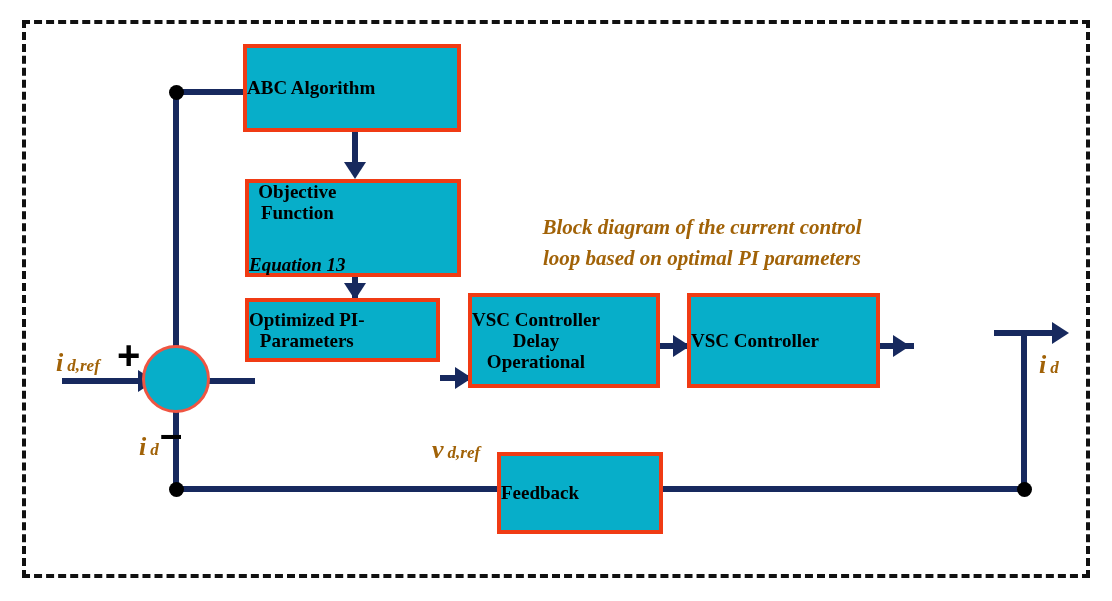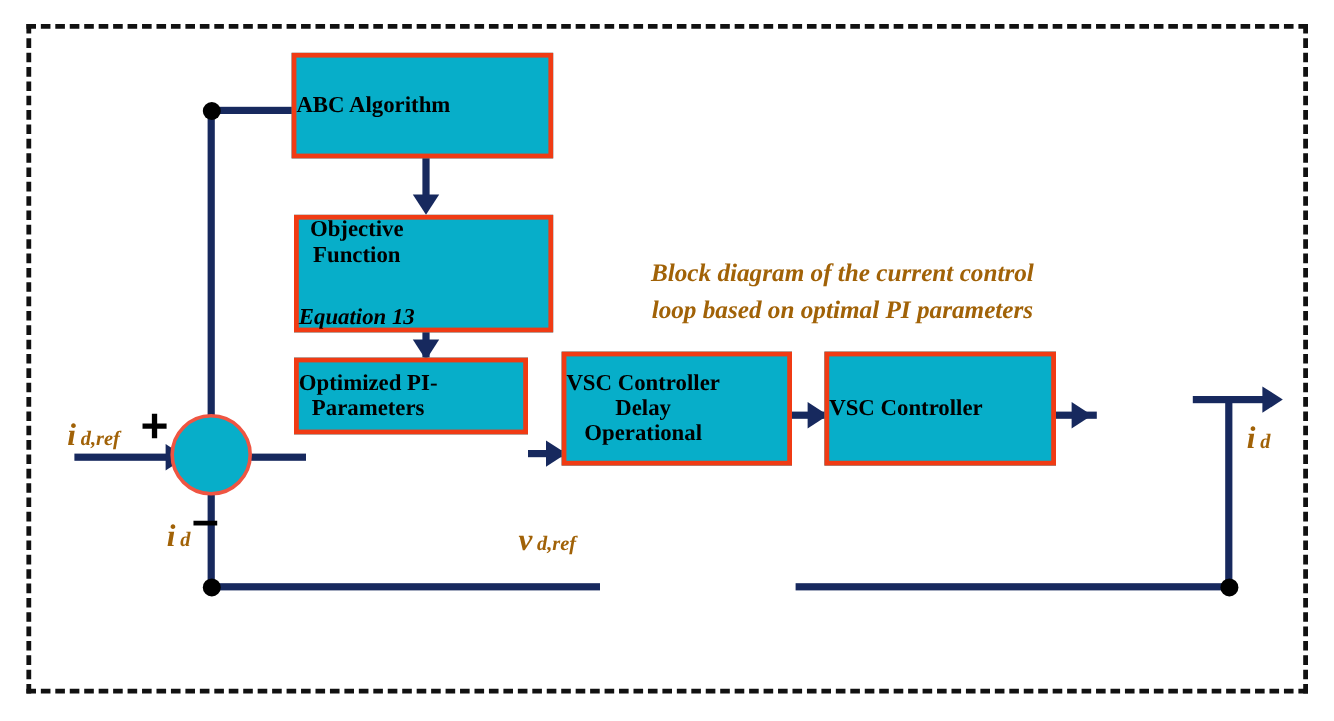--- a/index.html
+++ b/index.html
@@ -148,6 +148,11 @@
   </div>
 
 
+  <div class="blk" style="left:497px;top:452px;width:166px;height:82px;">
+    <div>
+      <span class="ln">Feedback</span>
+    </div>
+  </div>
 
   <div class="lbl" style="left:56px;top:348px;">
     <span class="sym">i</span><span class="sub" style="padding-left:4px;">d,ref</span>

